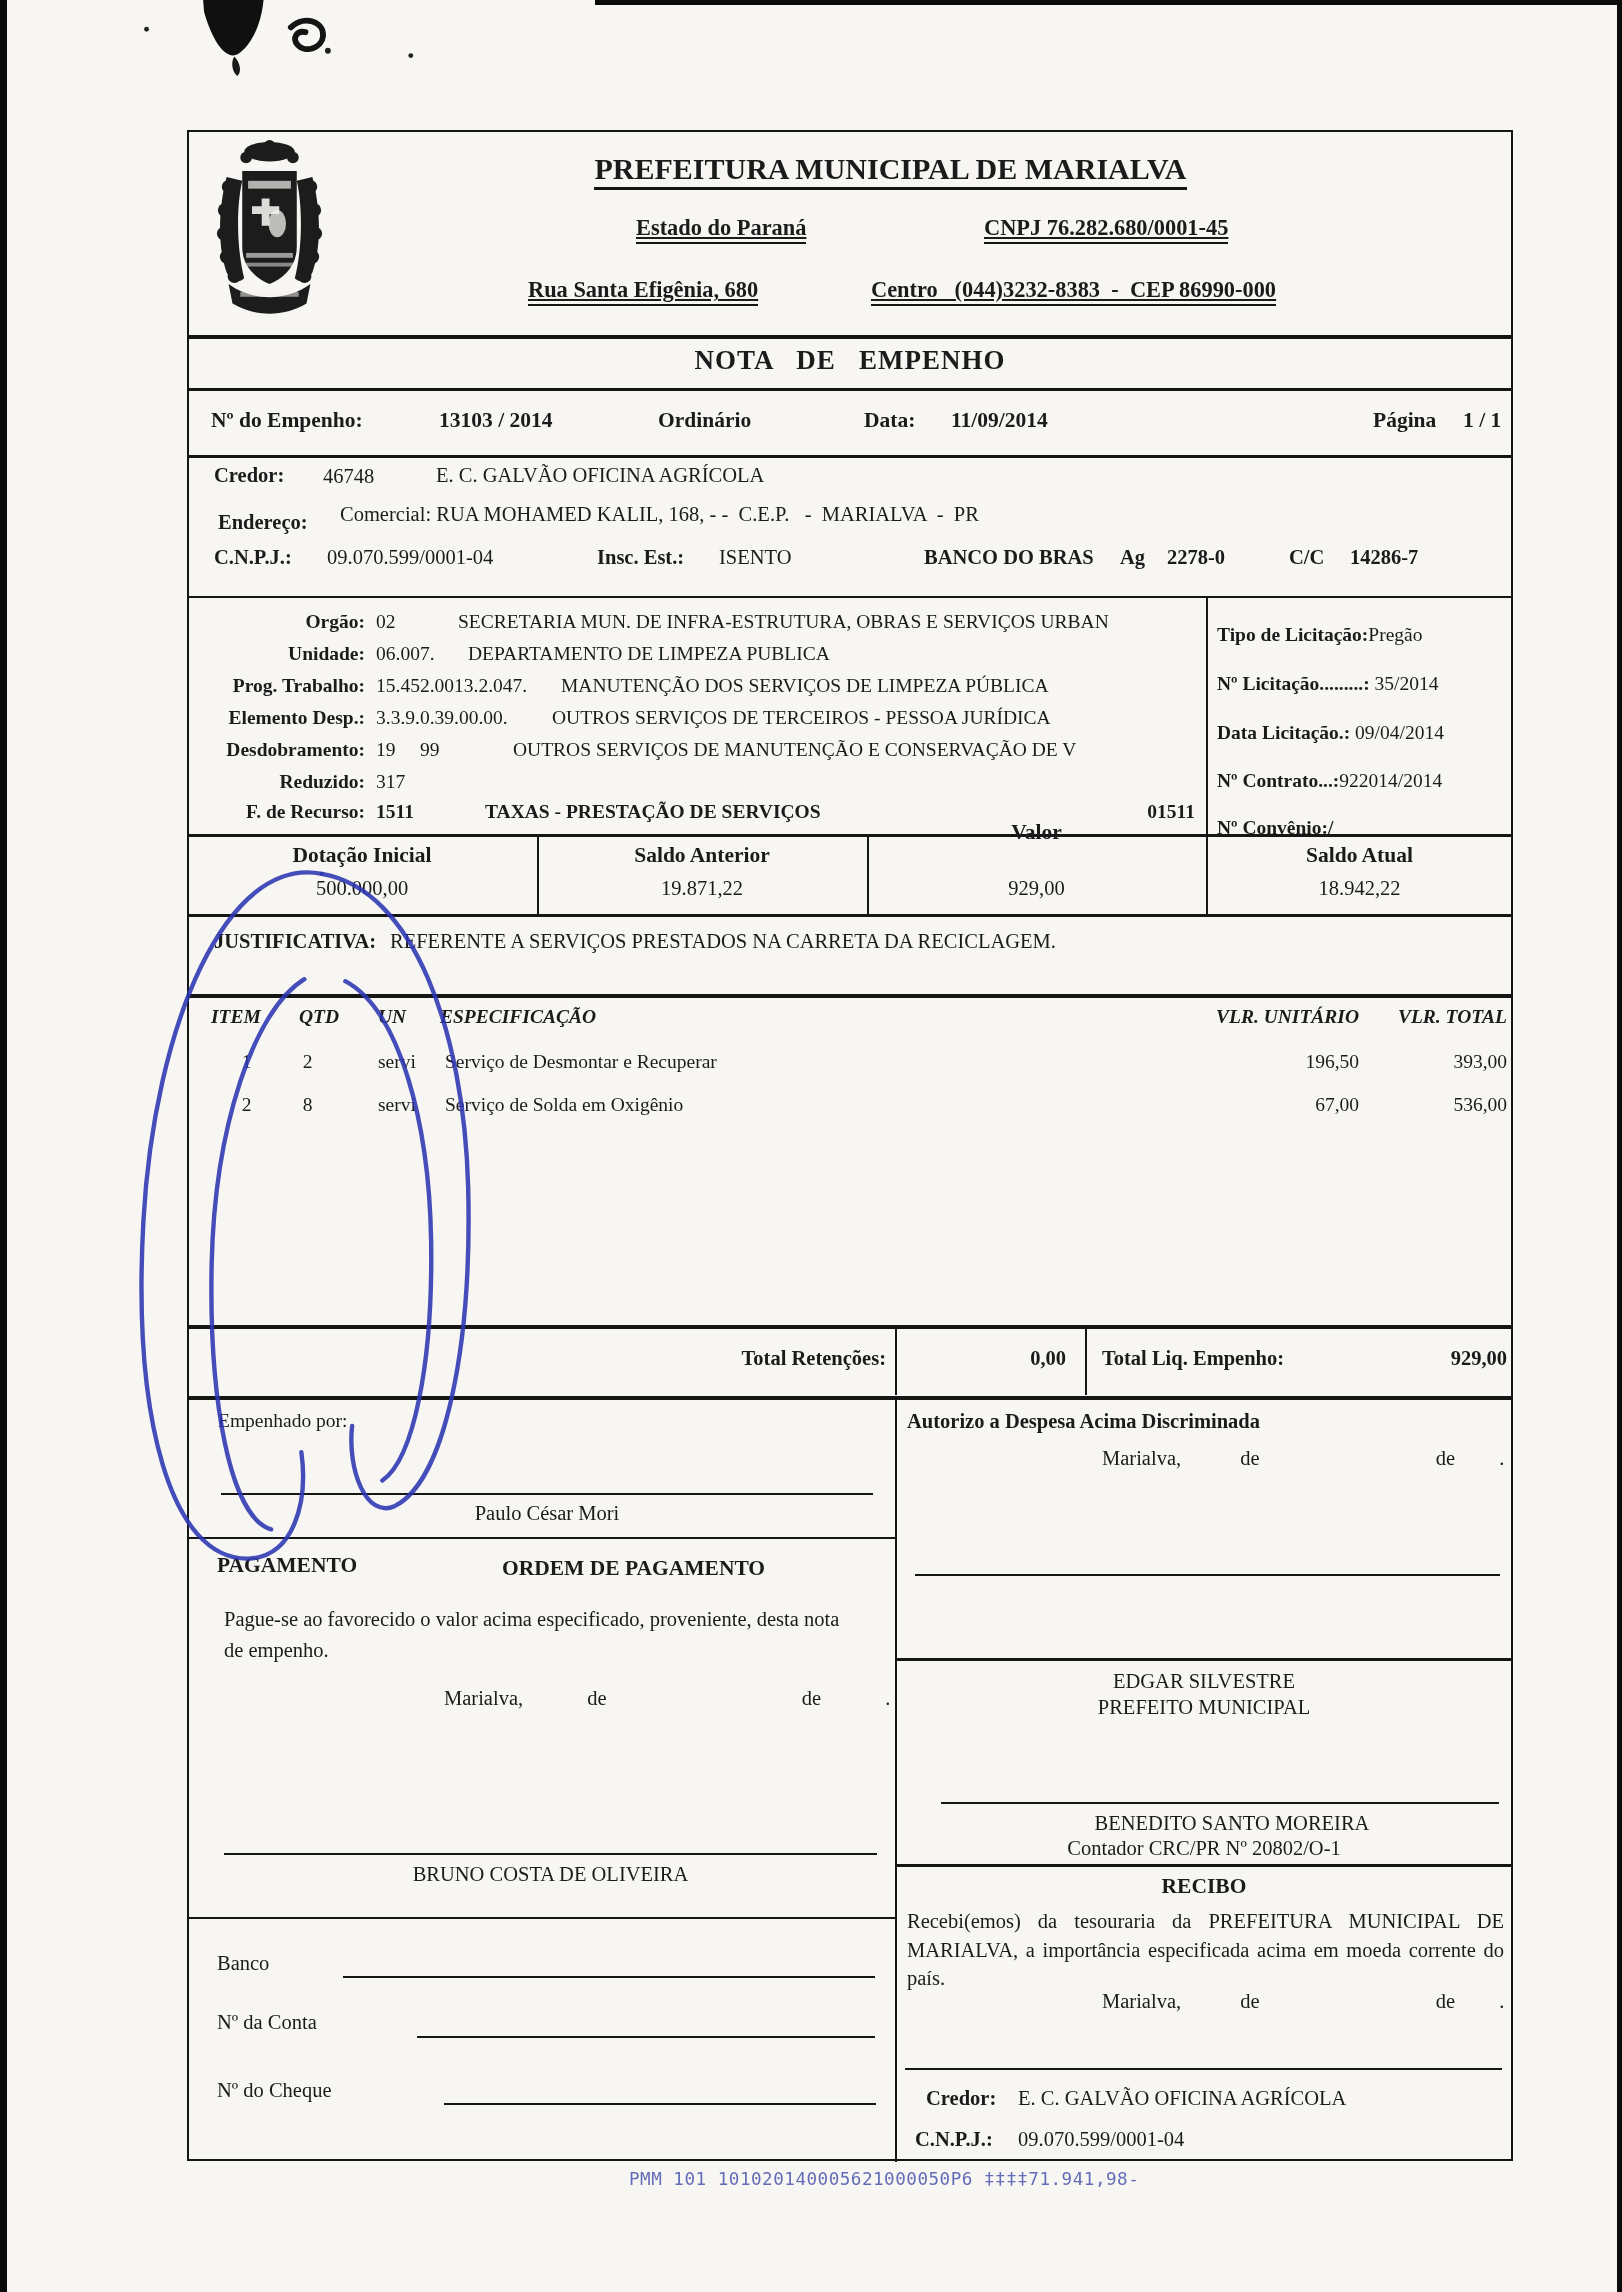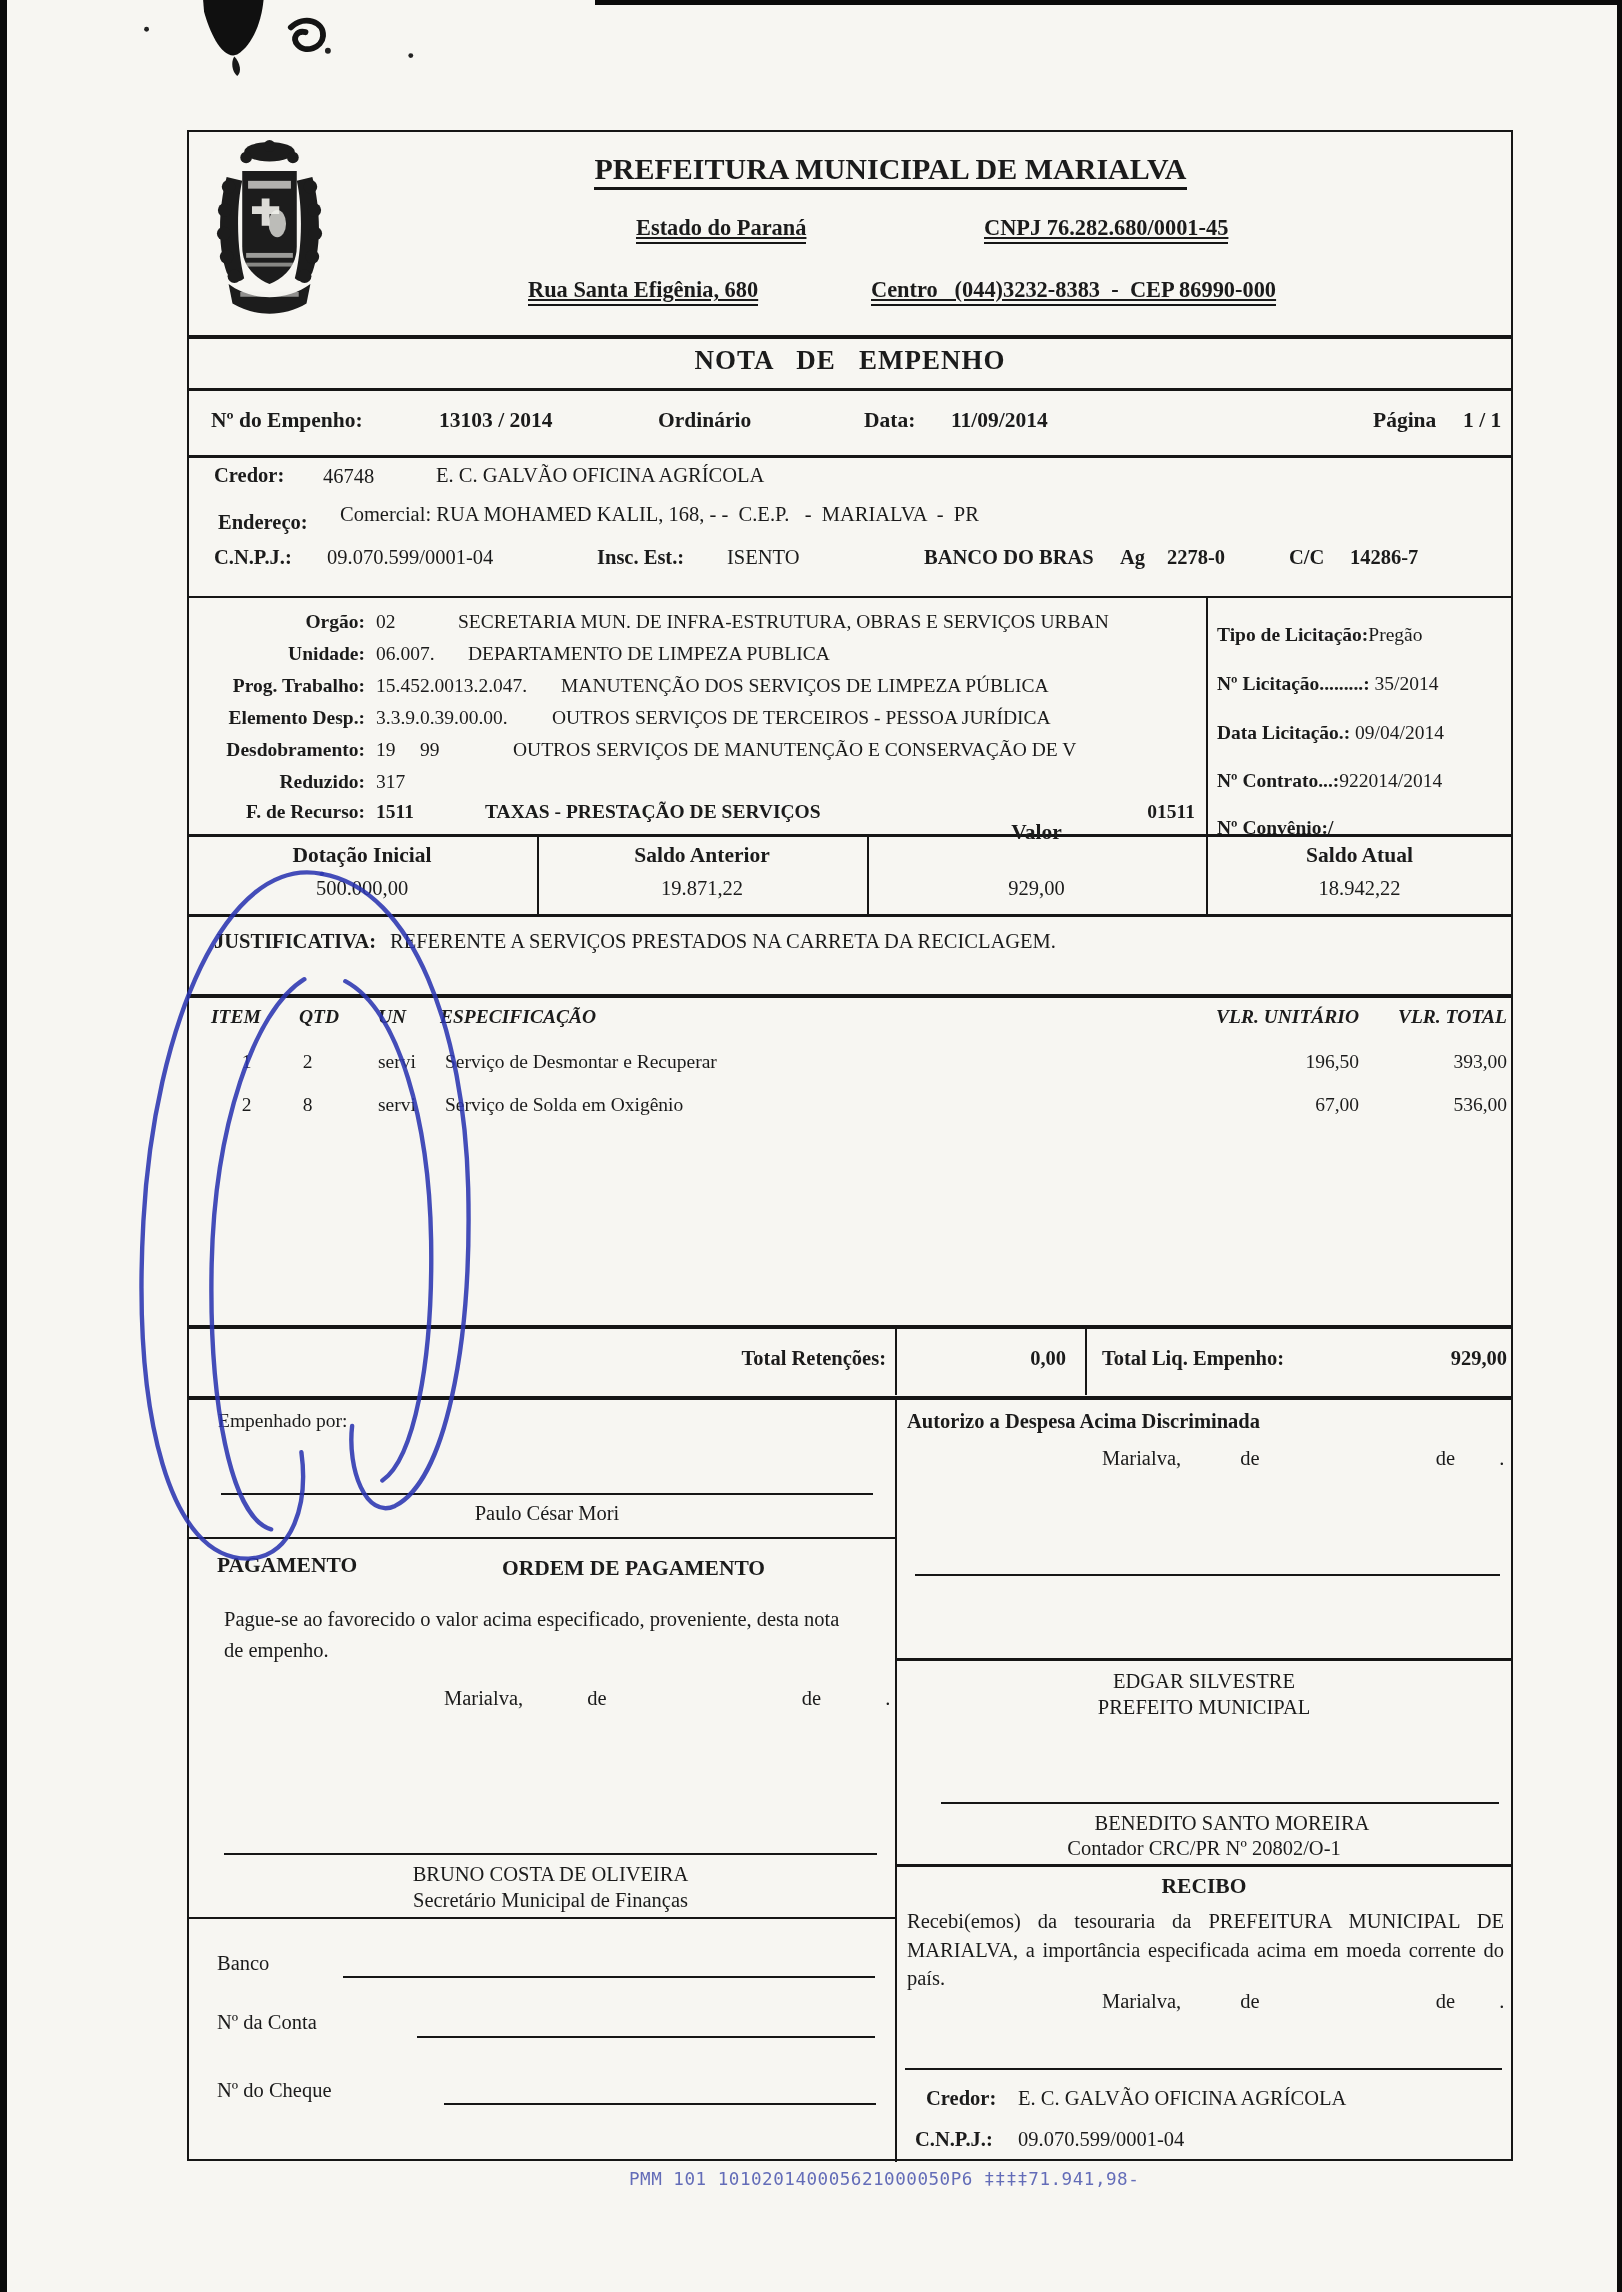--- a/index.html
+++ b/index.html
@@ -123,7 +123,7 @@
   <span class="abs b f21" style="left:214px;top:546px;">C.N.P.J.:</span>
   <span class="abs f21" style="left:327px;top:546px;">09.070.599/0001-04</span>
   <span class="abs b f21" style="left:597px;top:546px;">Insc. Est.:</span>
-  <span class="abs f21" style="left:719px;top:546px;margin-left:8px;">ISENTO</span>
+  <span class="abs f21" style="left:719px;top:546px;">ISENTO</span>
   <span class="abs b f21" style="left:924px;top:546px;">BANCO DO BRAS</span>
   <span class="abs b f21" style="left:1120px;top:546px;">Ag</span>
   <span class="abs b f21" style="left:1167px;top:546px;">2278-0</span>

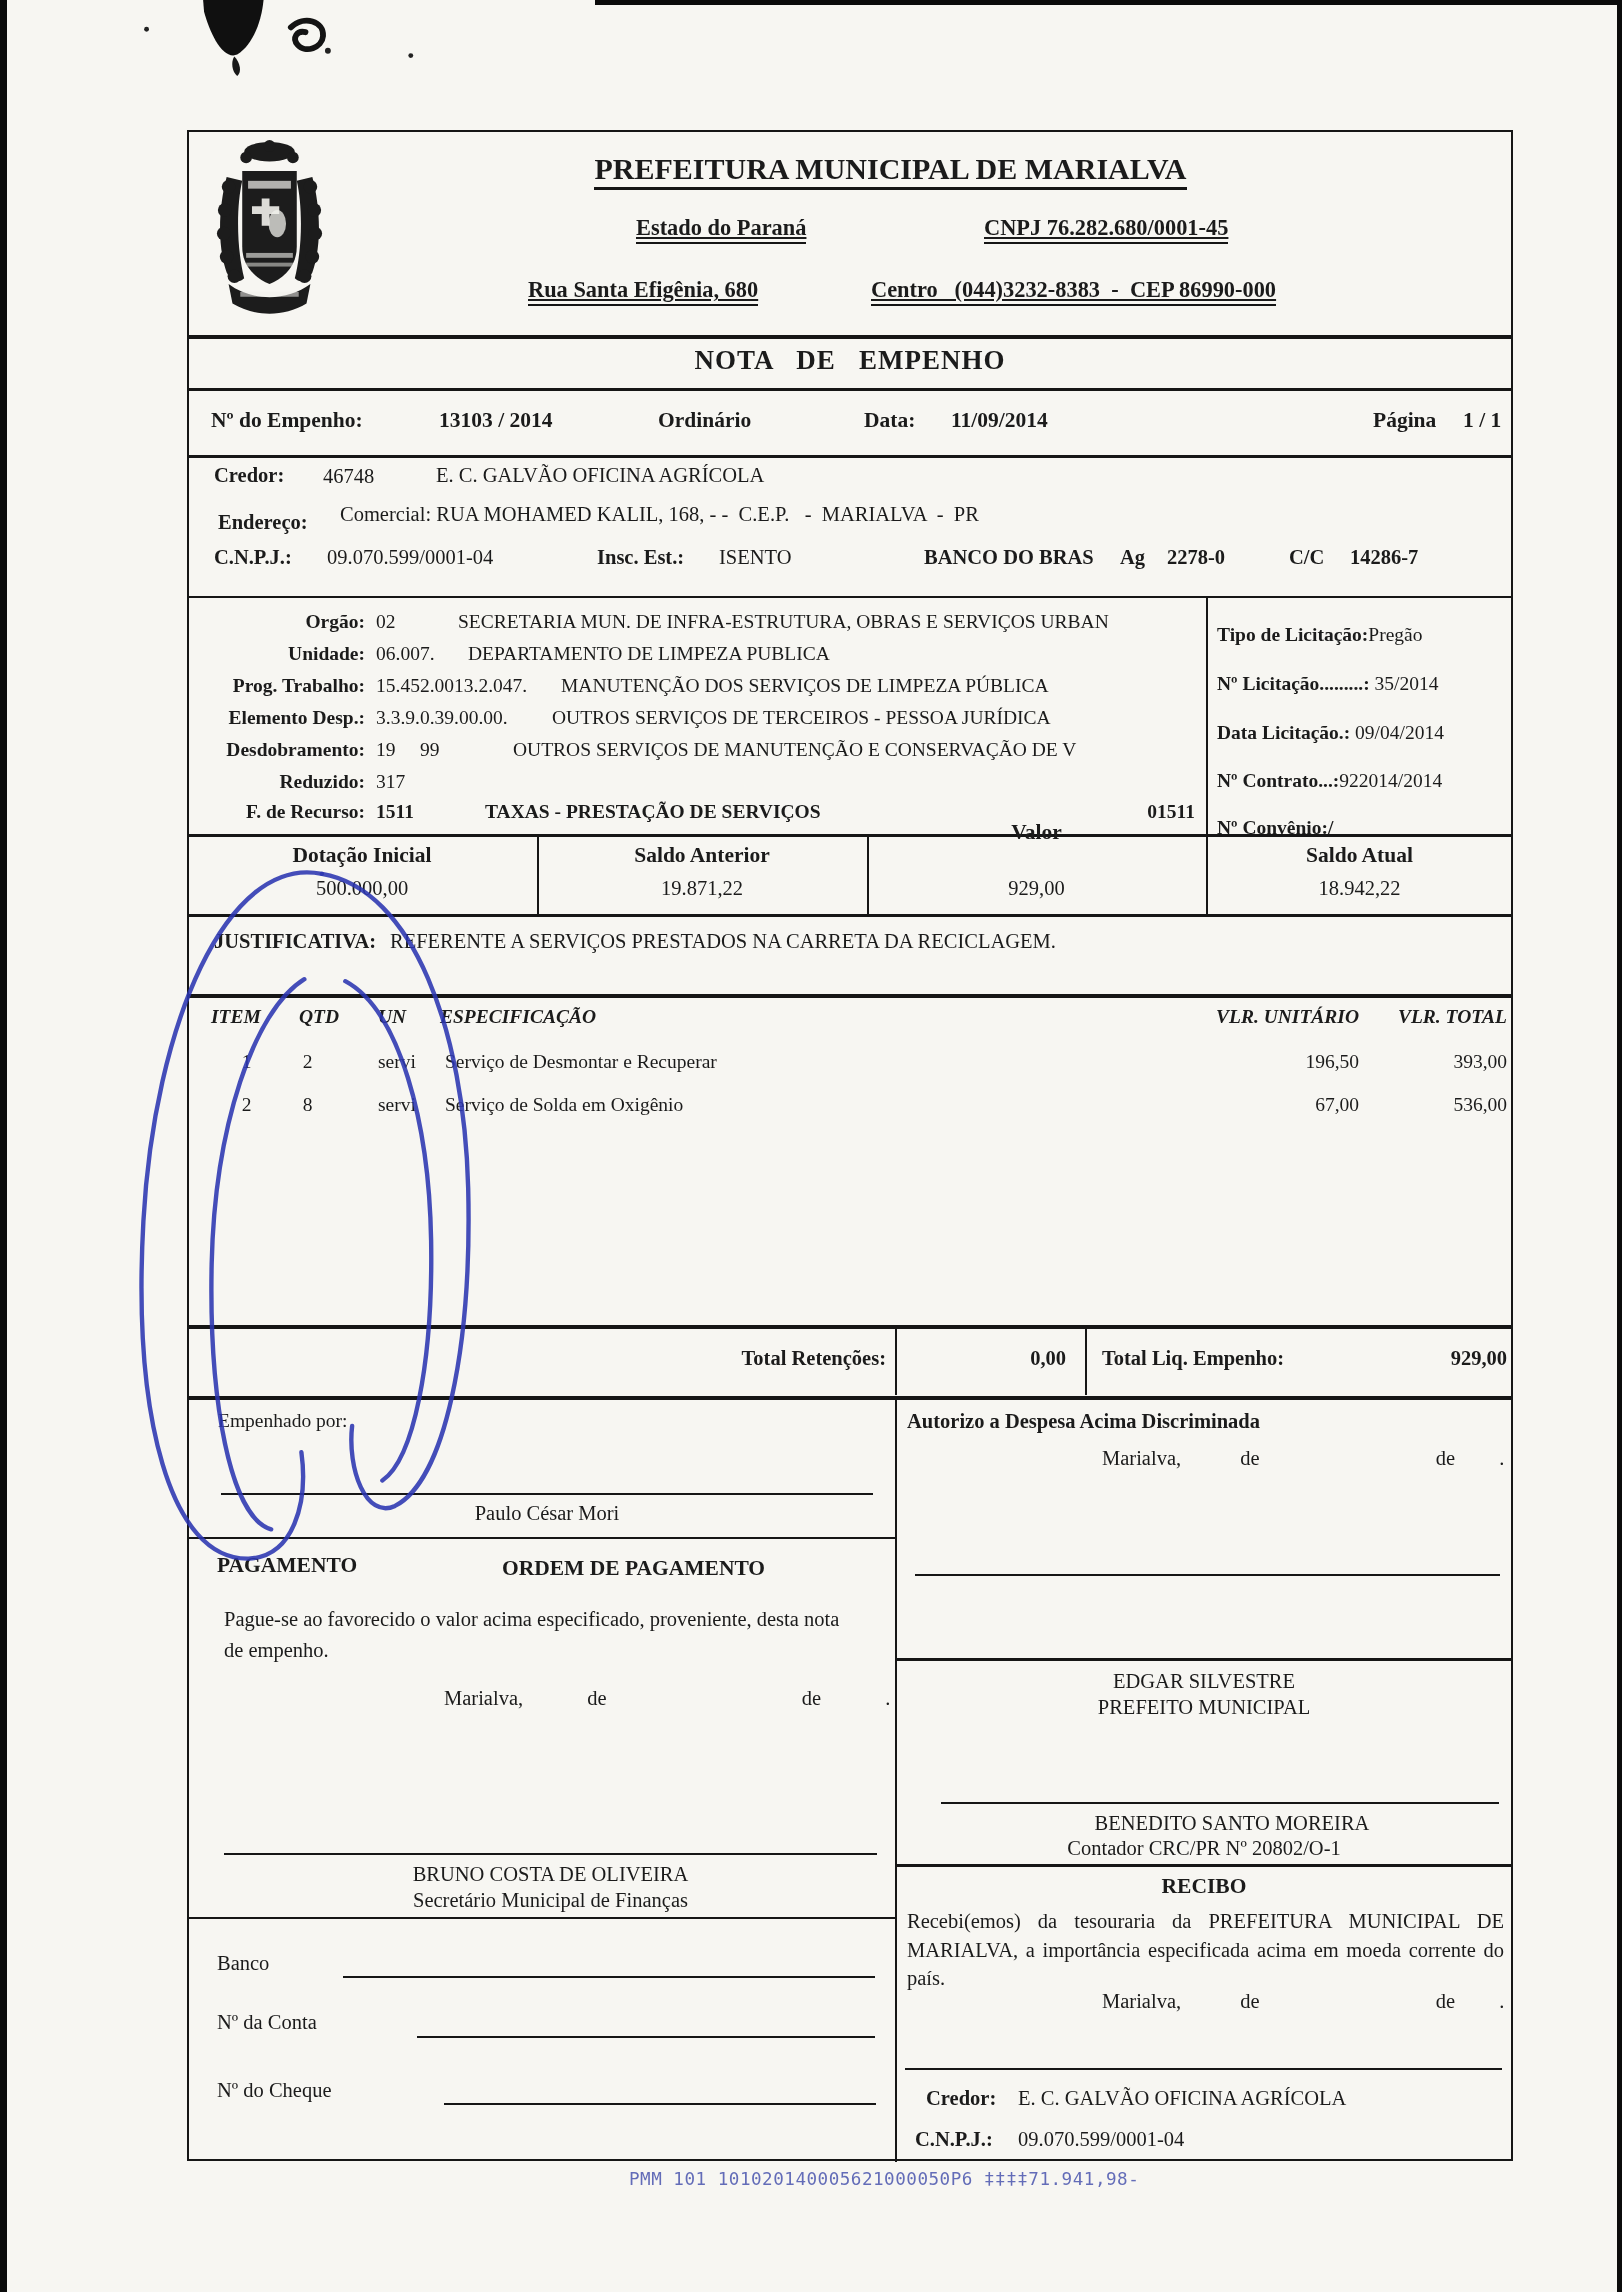--- a/index.html
+++ b/index.html
@@ -238,7 +238,6 @@
 
   <div class="sig" style="left:224px;top:1853px;width:653px;"></div>
   <div class="abs ctr f21" style="left:224px;top:1863px;width:653px;">BRUNO COSTA DE OLIVEIRA</div>
-  <div class="abs ctr f21" style="left:224px;top:1889px;width:653px;">Secretário Municipal de Finanças</div>
 
   <div class="hl" style="left:187px;top:1917px;width:710px;height:2px;"></div>
 

